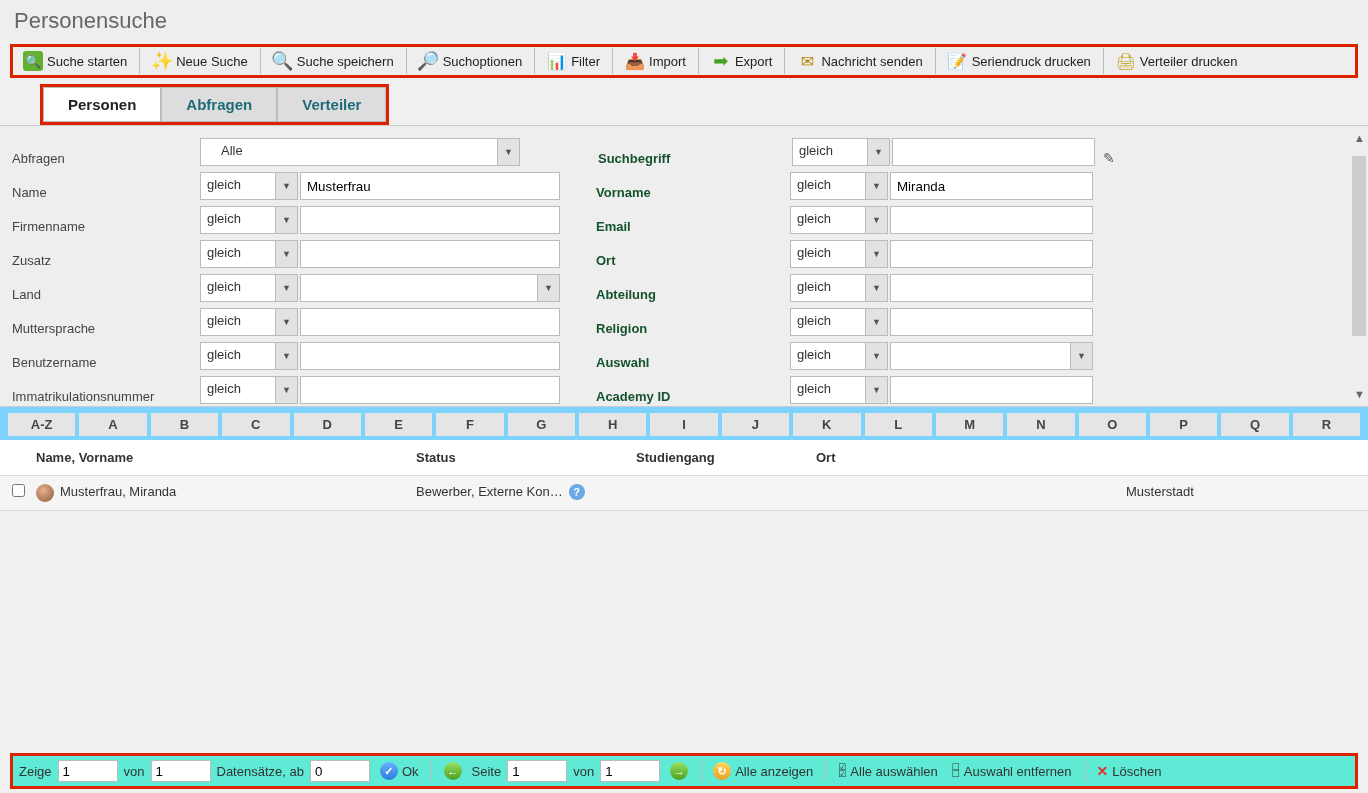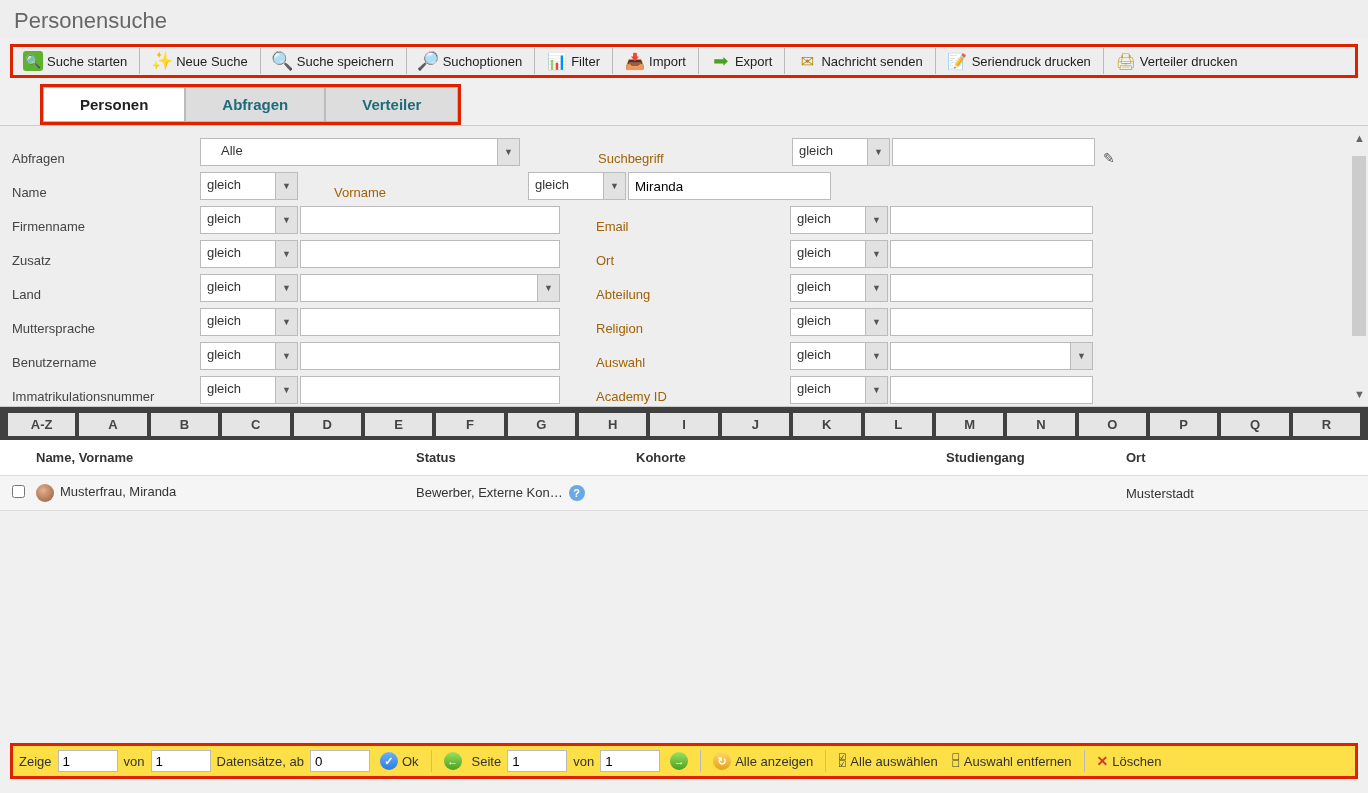--- a/index.html
+++ b/index.html
@@ -14,7 +14,7 @@
 
 .tabs-outer { margin: 6px 0 0 40px; }
 .tabs { display: flex; border: 3px solid #d20; width: fit-content; }
-.tab { padding: 8px 36px; font-size: 15px; font-weight: 600; color: #1f6b7a; background: #ddd; border: 1px solid #bbb; cursor: pointer; }
+.tab { padding: 8px 24px; font-size: 15px; font-weight: 600; color: #1f6b7a; background: #ddd; border: 1px solid #bbb; cursor: pointer; }
 .tab.active { background: #fff; color: #222; }
 
 .form-area { display: flex; background: #eee; margin-top: 0; border-top: 1px solid #ccc; }

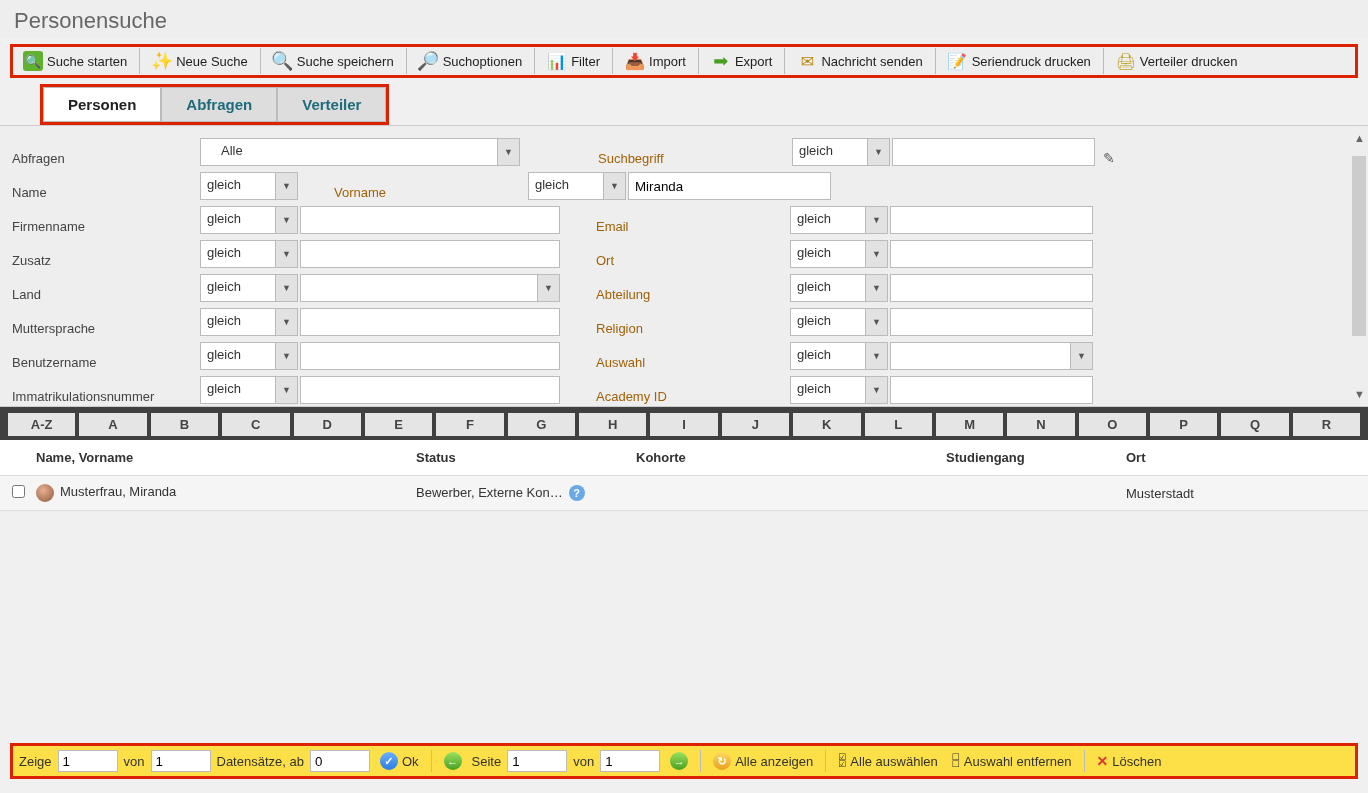--- a/index.html
+++ b/index.html
@@ -27,7 +27,7 @@
 
 .form-row { display: flex; align-items: flex-end; min-height: 34px; gap: 2px; }
 .form-label-l { width: 190px; padding-left: 4px; color: #444; }
-.form-label-r { width: 200px; padding-left: 8px; color: #a16207; }
+.form-label-r { width: 200px; padding-left: 8px; color: #14532d; font-weight: bold; }
 .op-select { width: 98px; height: 28px; border: 1px solid #bbb; background: #fff; display: flex; }
 .op-select .val { flex: 1; padding: 4px 6px; }
 .op-select .dd { width: 22px; background: #e2e2e2; border-left: 1px solid #bbb; display: flex; align-items: center; justify-content: center; font-size: 9px; color: #555; }

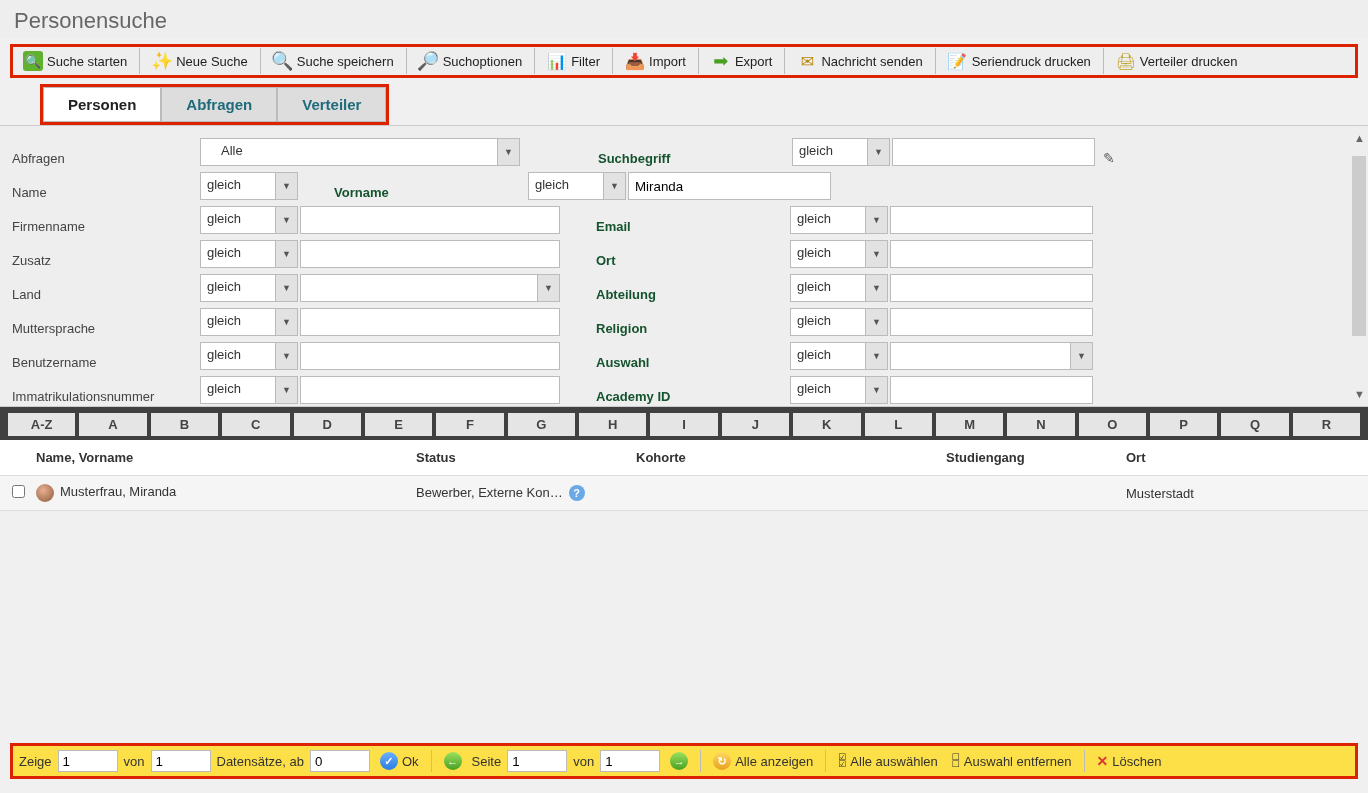--- a/index.html
+++ b/index.html
@@ -171,6 +171,7 @@
           <span class="val">gleich</span>
           <span class="dd">▼</span>
         </div>
+    <input class="text-input col-l-input" value="Musterfrau" style="">
     <div style="width:24px"></div>
     <div class="form-label-r">Vorname</div>
     <div class="op-select">

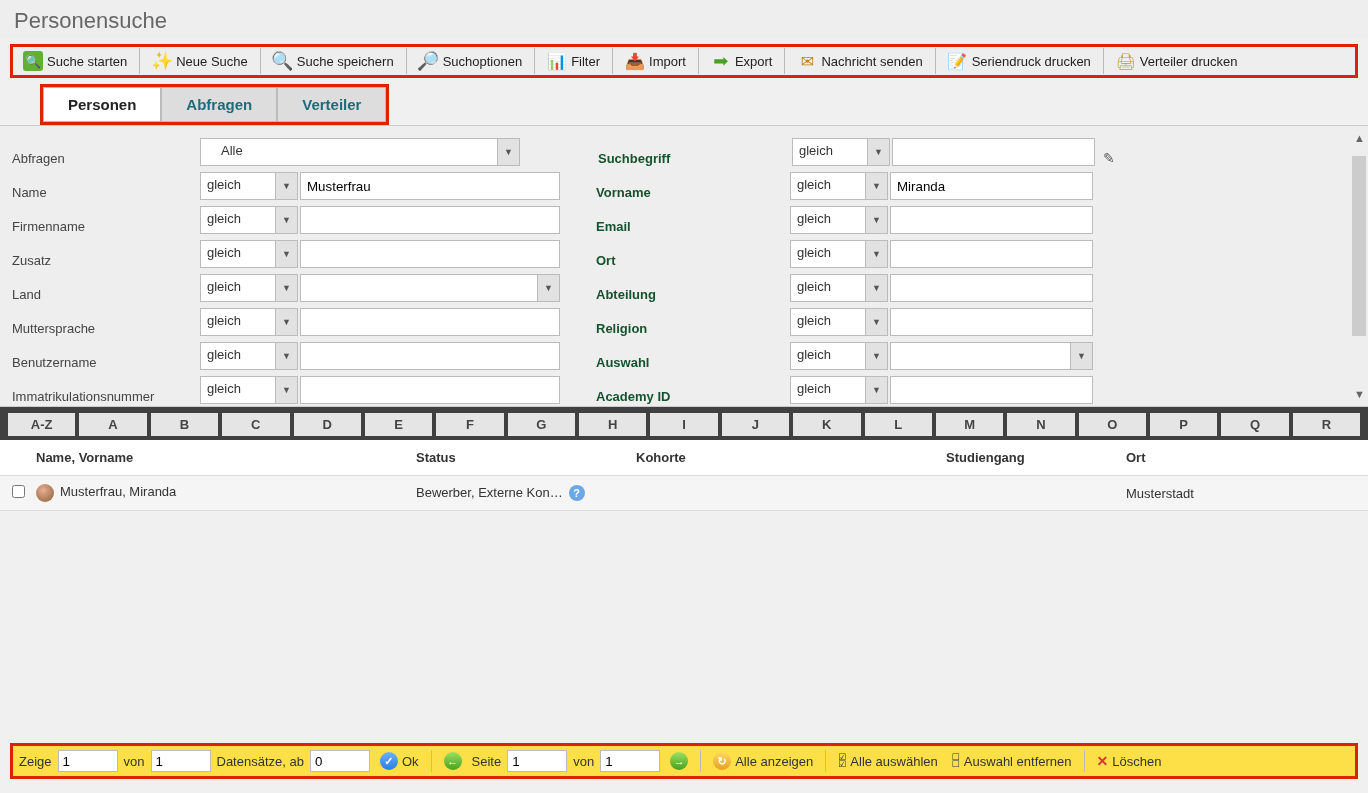--- a/index.html
+++ b/index.html
@@ -39,7 +39,7 @@
 .with-dd .dd { width: 22px; background: #e2e2e2; border-left: 1px solid #bbb; display: flex; align-items: center; justify-content: center; font-size: 9px; color: #555; }
 .edit-ico { margin-left: 6px; font-size: 14px; color: #555; cursor: pointer; }
 
-.az-row { display: flex; gap: 4px; padding: 6px 8px 4px; background: #404040; border-top: 1px solid #ccc; }
+.az-row { display: flex; gap: 4px; padding: 6px 8px 4px; background: #7dd3fc; border-top: 1px solid #ccc; }
 .az-btn { flex: 1; text-align: center; padding: 4px 0; background: #e5e5e5; font-weight: 600; color: #444; cursor: pointer; }
 
 .table-header { display: flex; padding: 10px 12px; font-weight: 600; color: #333; background: #fff; }

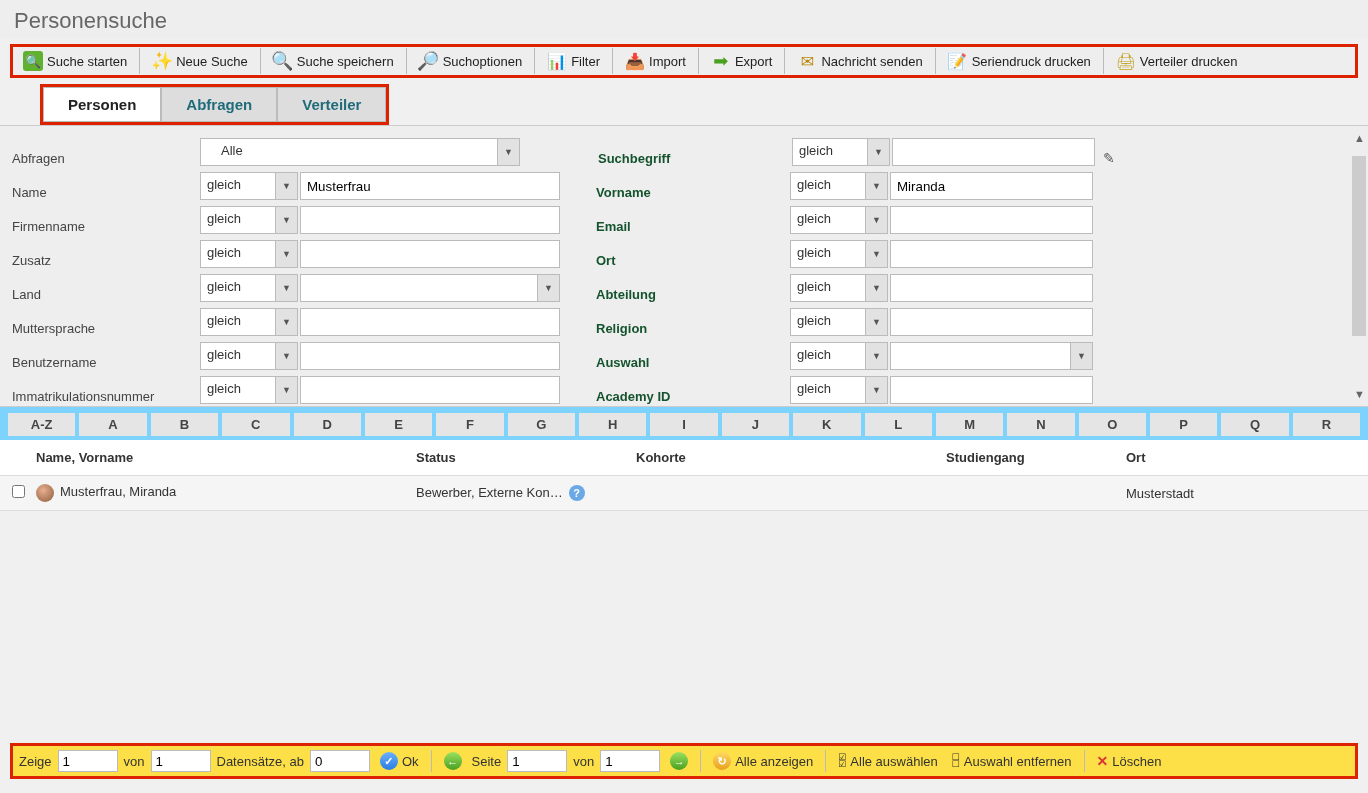--- a/index.html
+++ b/index.html
@@ -310,7 +310,6 @@
   <div class="th-check"></div>
   <div class="th-name">Name, Vorname</div>
   <div class="th-status">Status</div>
-  <div class="th-kohorte">Kohorte</div>
   <div class="th-studien">Studiengang</div>
   <div class="th-ort">Ort</div>
 </div>

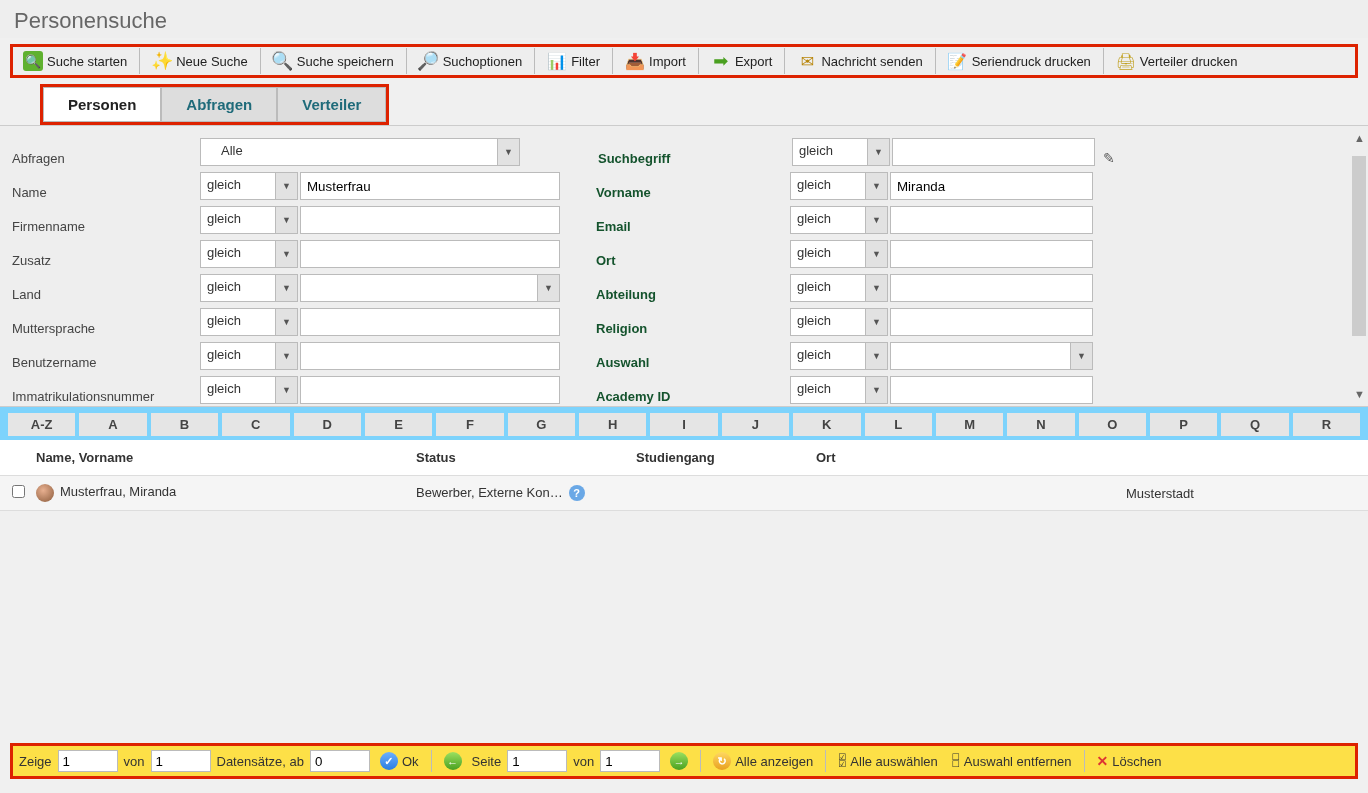--- a/index.html
+++ b/index.html
@@ -50,7 +50,7 @@
 .th-studien { width: 180px; }
 .th-ort { flex: 1; }
 
-.table-row { display: flex; align-items: center; padding: 8px 12px; background: #f5f5f5; border-top: 1px solid #ddd; border-bottom: 1px solid #ddd; }
+.table-row { display: flex; align-items: flex-start; padding: 8px 12px; background: #f5f5f5; border-top: 1px solid #ddd; border-bottom: 1px solid #ddd; }
 .table-row input[type=checkbox] { margin-right: 6px; }
 .avatar { width: 18px; height: 18px; border-radius: 50%; background: radial-gradient(circle at 40% 35%, #e8b090, #8a5a3a); display: inline-block; margin-right: 6px; vertical-align: middle; }
 .info-ico { width: 16px; height: 16px; border-radius: 50%; background: #6aa8e6; color: #fff; display: inline-flex; align-items: center; justify-content: center; font-size: 11px; font-weight: bold; margin-left: 6px; }

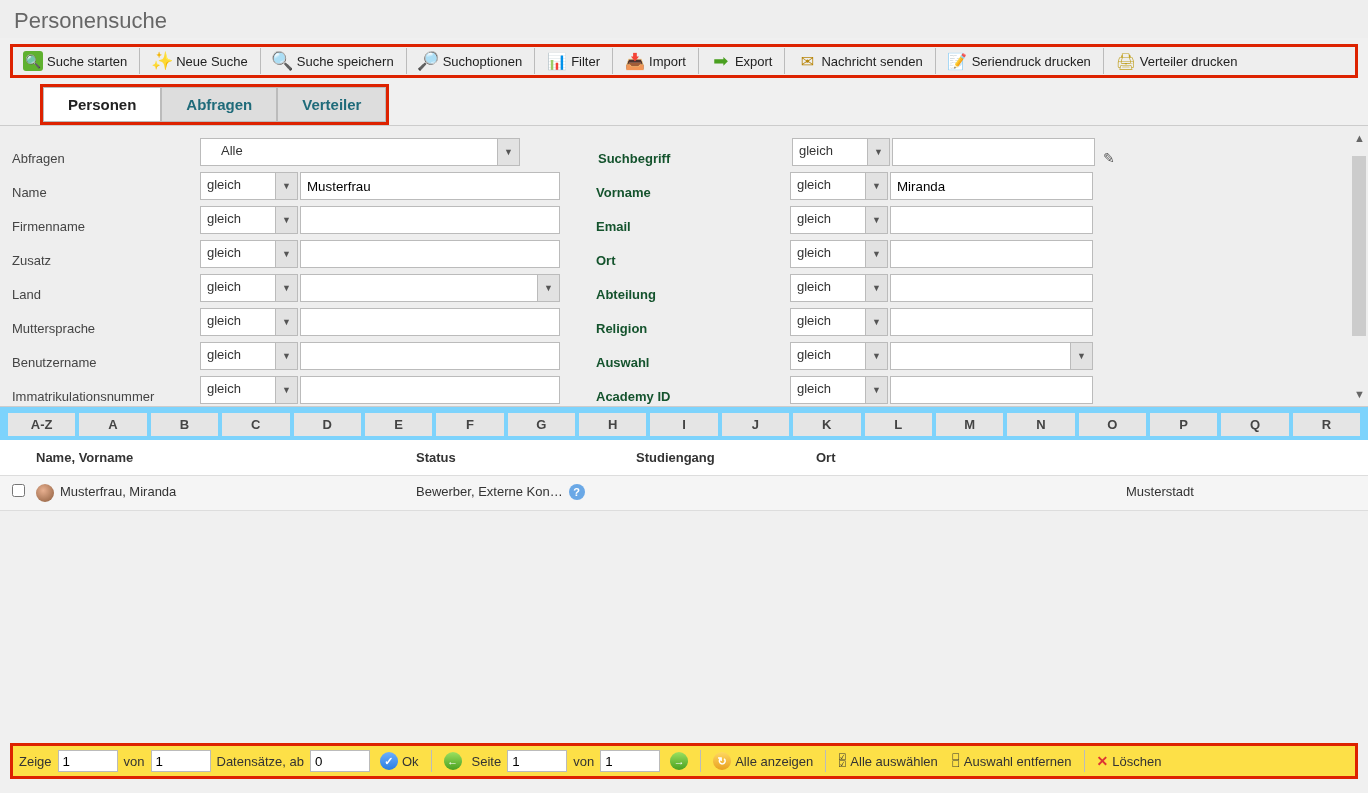--- a/index.html
+++ b/index.html
@@ -55,7 +55,7 @@
 .avatar { width: 18px; height: 18px; border-radius: 50%; background: radial-gradient(circle at 40% 35%, #e8b090, #8a5a3a); display: inline-block; margin-right: 6px; vertical-align: middle; }
 .info-ico { width: 16px; height: 16px; border-radius: 50%; background: #6aa8e6; color: #fff; display: inline-flex; align-items: center; justify-content: center; font-size: 11px; font-weight: bold; margin-left: 6px; }
 
-.footer-outer { position: absolute; left: 10px; right: 10px; bottom: 14px; border: 3px solid #d20; background: #fde047; }
+.footer-outer { position: absolute; left: 10px; right: 10px; bottom: 4px; border: 3px solid #d20; background: #5eead4; }
 .footer { display: flex; align-items: center; gap: 6px; padding: 4px 6px; }
 .footer .lbl { color: #333; }
 .footer .fin { width: 60px; height: 22px; border: 1px solid #bbb; background: #fff; padding: 2px 4px; }

